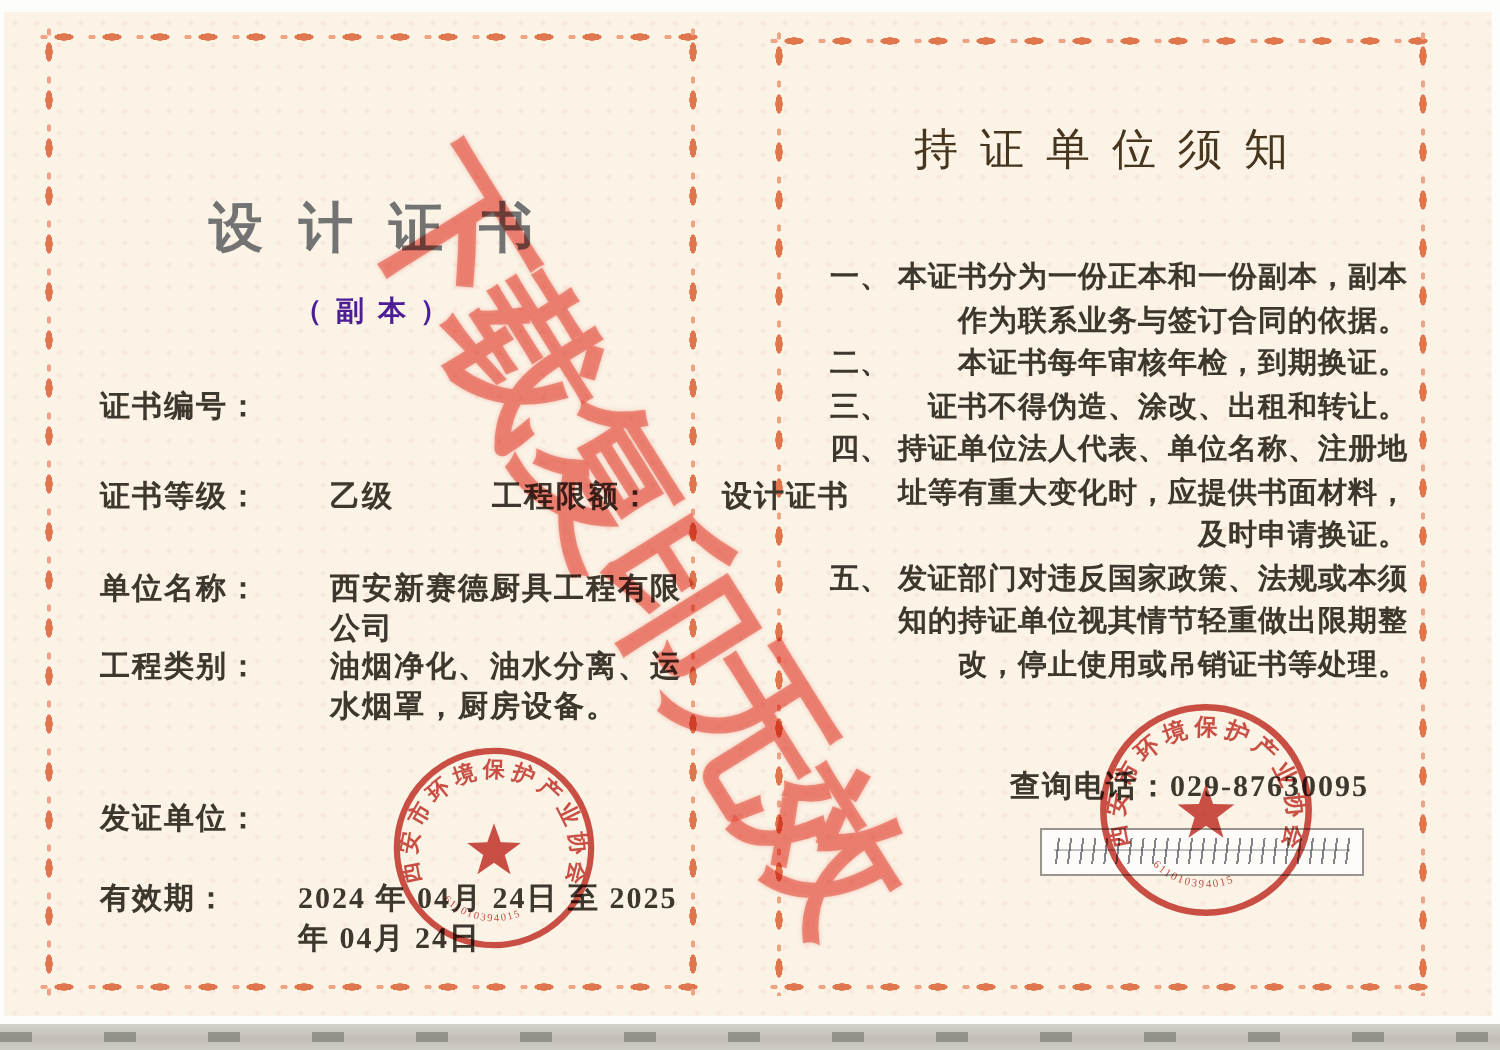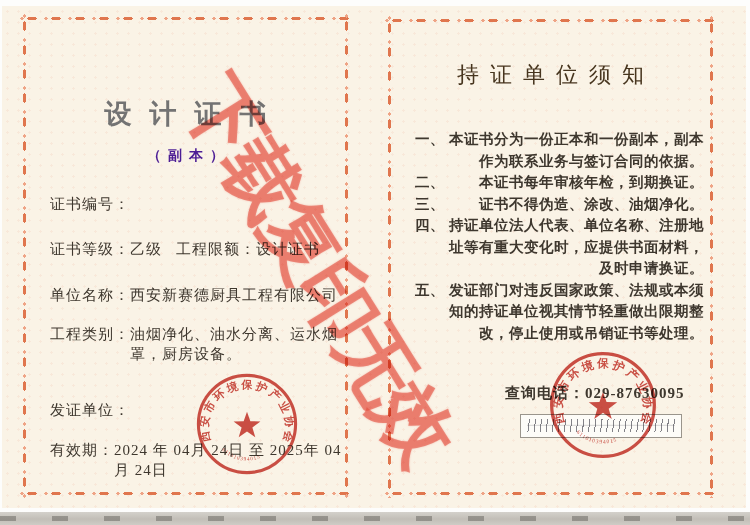--- a/index.html
+++ b/index.html
@@ -45,8 +45,8 @@
             font-size:27px; letter-spacing:18px; text-indent:18px; }
   .copyline { width:100%; text-align:center; font-weight:bold; color:#4c1d95;
             font-size:14px; letter-spacing:7px; text-indent:7px; }
-  .fieldline { left:30px; right:8px; color:#3e372e; font-size:15px; font-weight:normal;
-            letter-spacing:1px; line-height:20px; display:flex; }
+  .fieldline { left:30px; right:8px; color:#3e372e; font-size:15px; font-weight:bold;
+            letter-spacing:1px; line-height:20px; display:flex;gap:35px; }
   .fieldline .lbl { white-space:nowrap; }
   .fieldline .val { flex:1; }
   .pair-gap { margin-left:14px; }

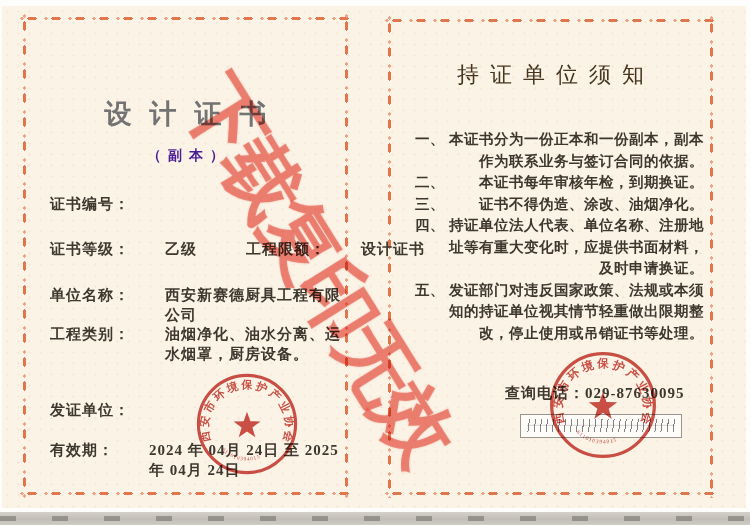--- a/index.html
+++ b/index.html
@@ -148,7 +148,7 @@
       </div>
       <div class="n-item">
         <span class="num">三、</span>
-        <span class="txt">证书不得伪造、涂改、油烟净化。</span>
+        <span class="txt">证书不得伪造、涂改、出租和转让。</span>
       </div>
       <div class="n-item">
         <span class="num">四、</span>

